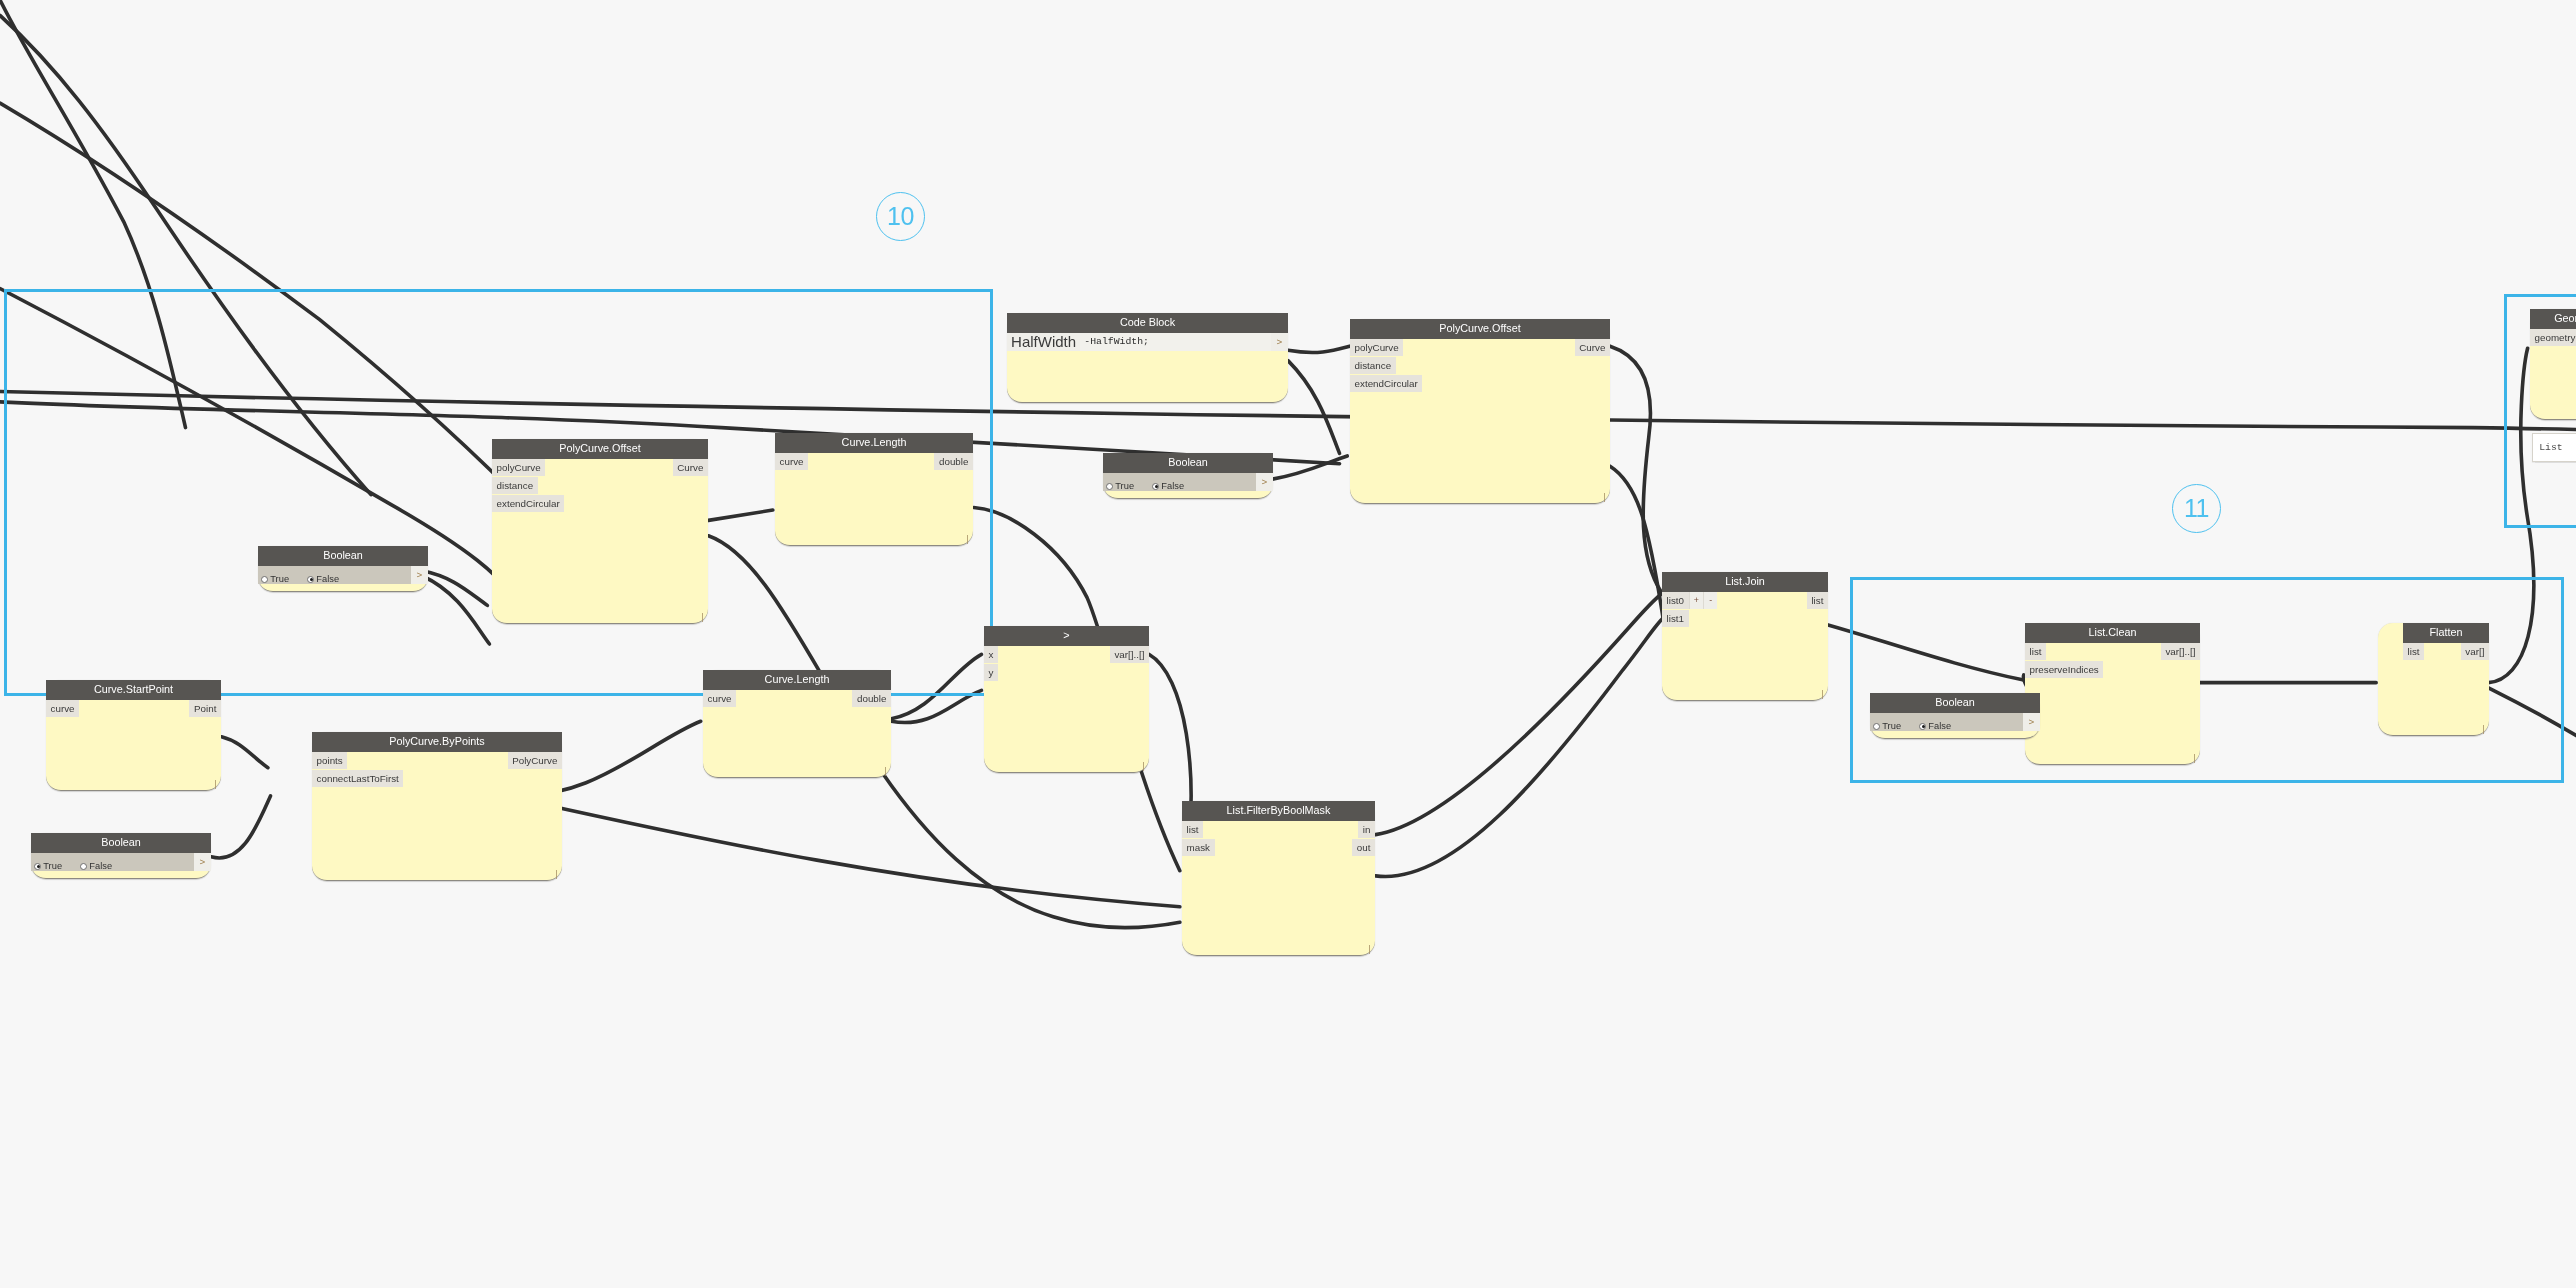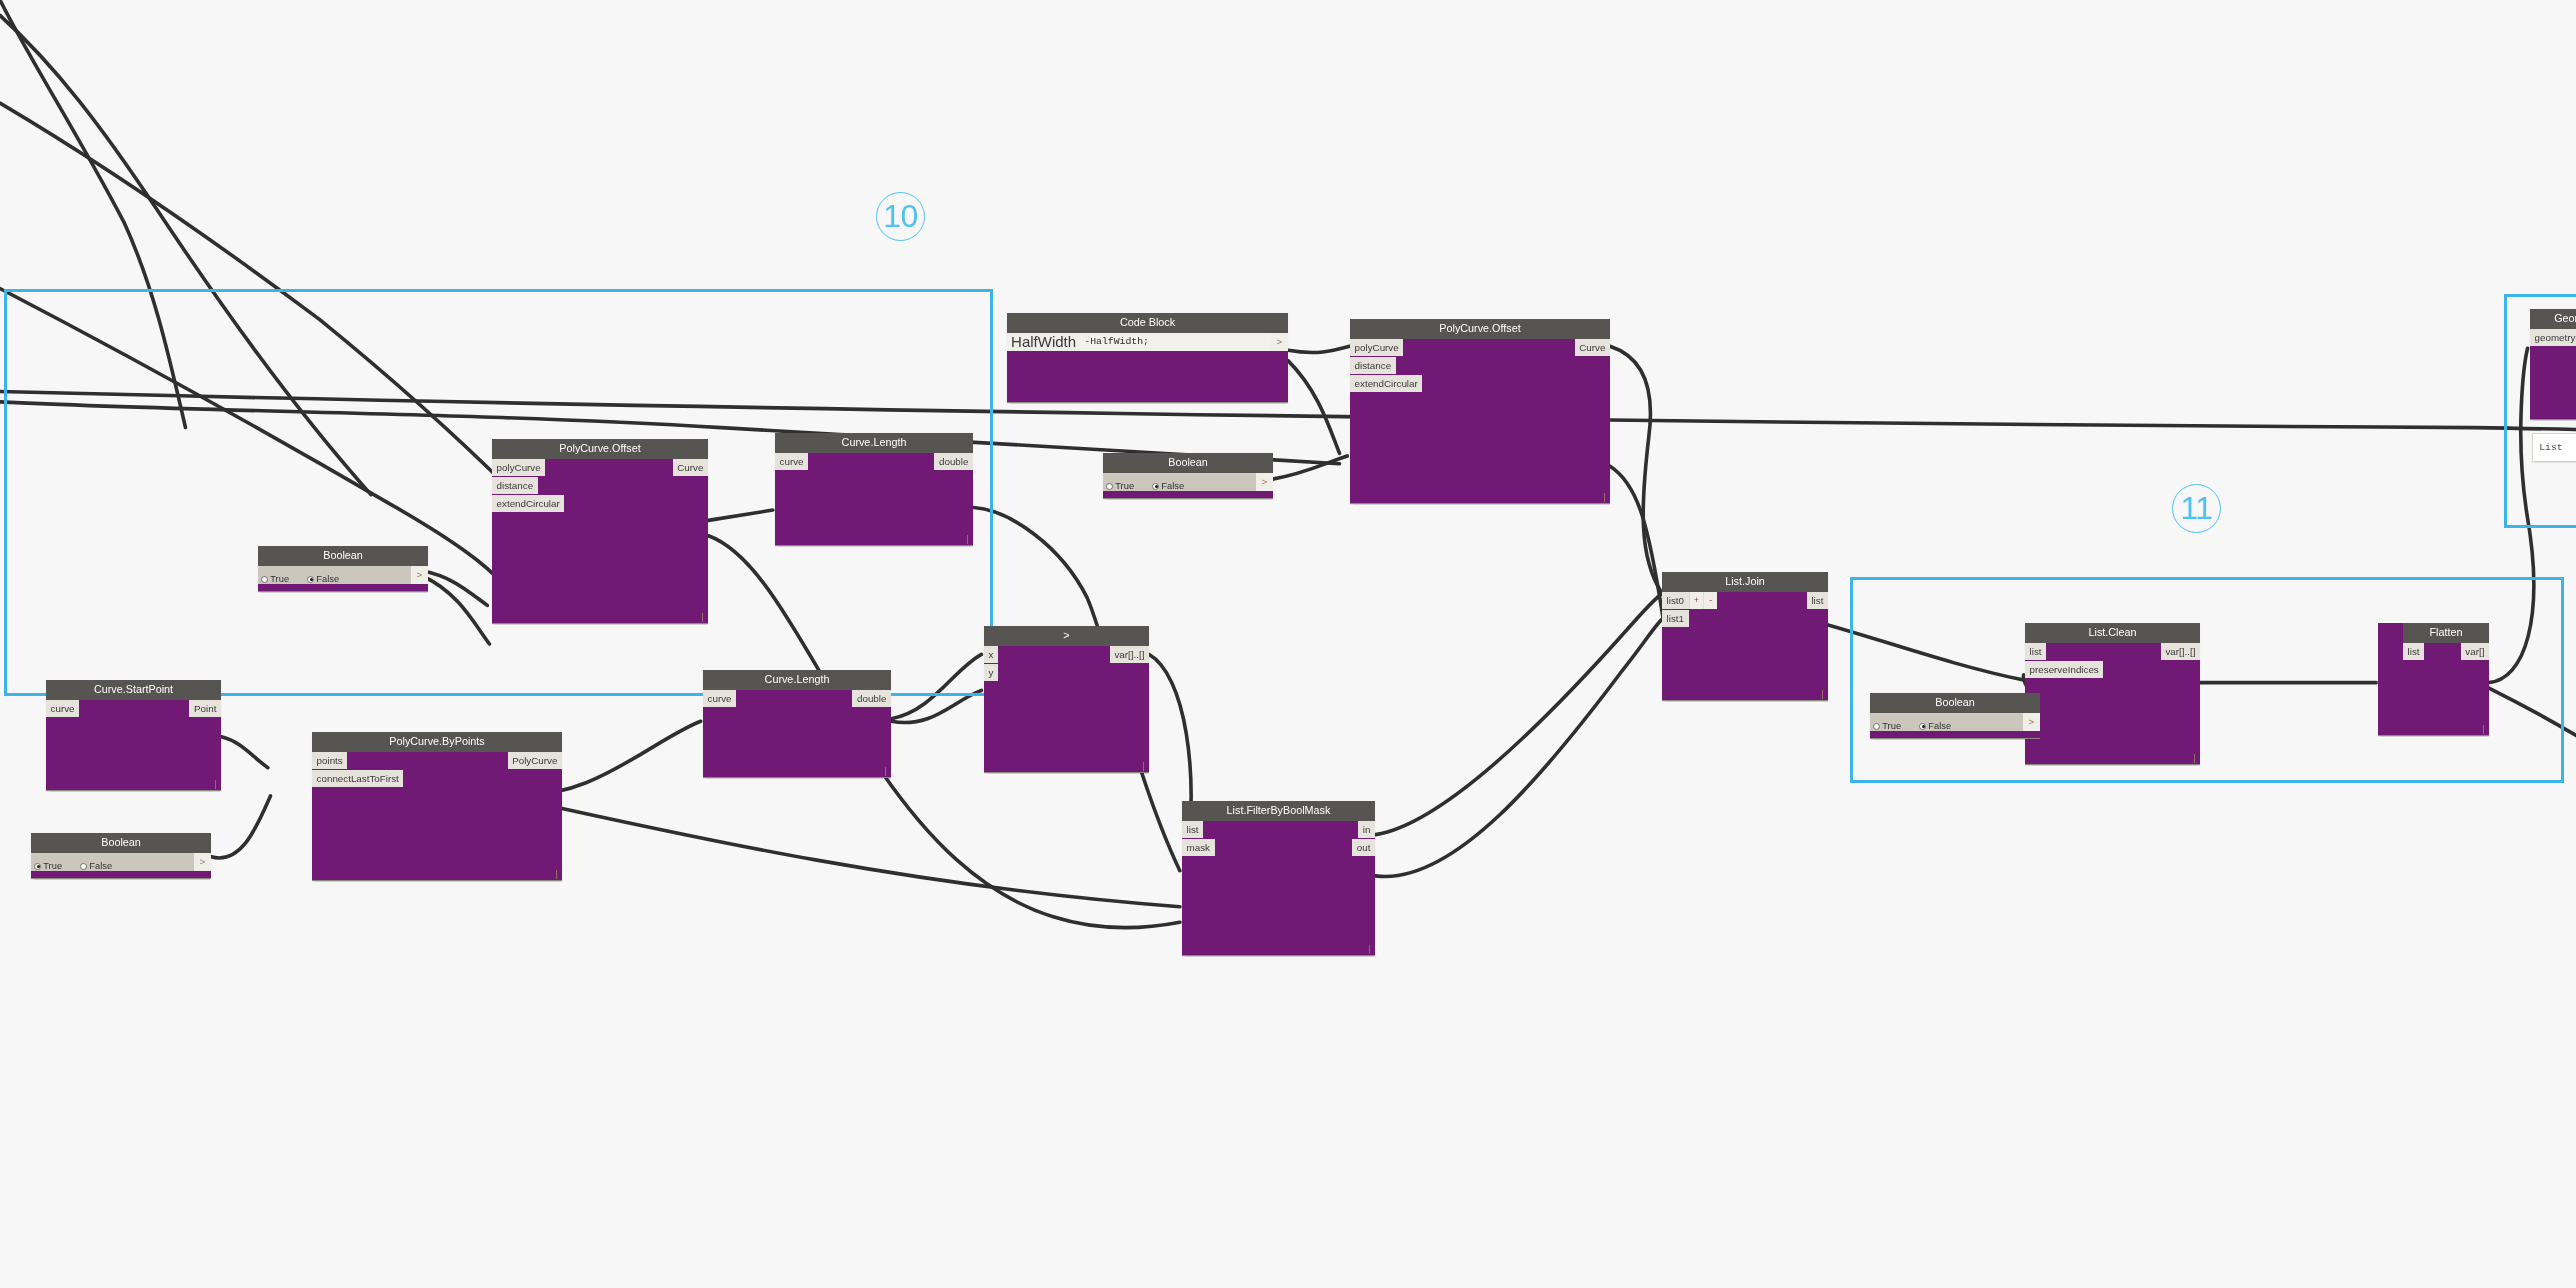--- a/index.html
+++ b/index.html
@@ -32,7 +32,7 @@
     position: absolute;
     z-index: 6;
     color: #4ec1ef;
-    font-size: 32px;
+    font-size: 25px;
     font-family: "Liberation Sans", sans-serif;
     display: flex;
     align-items: center;

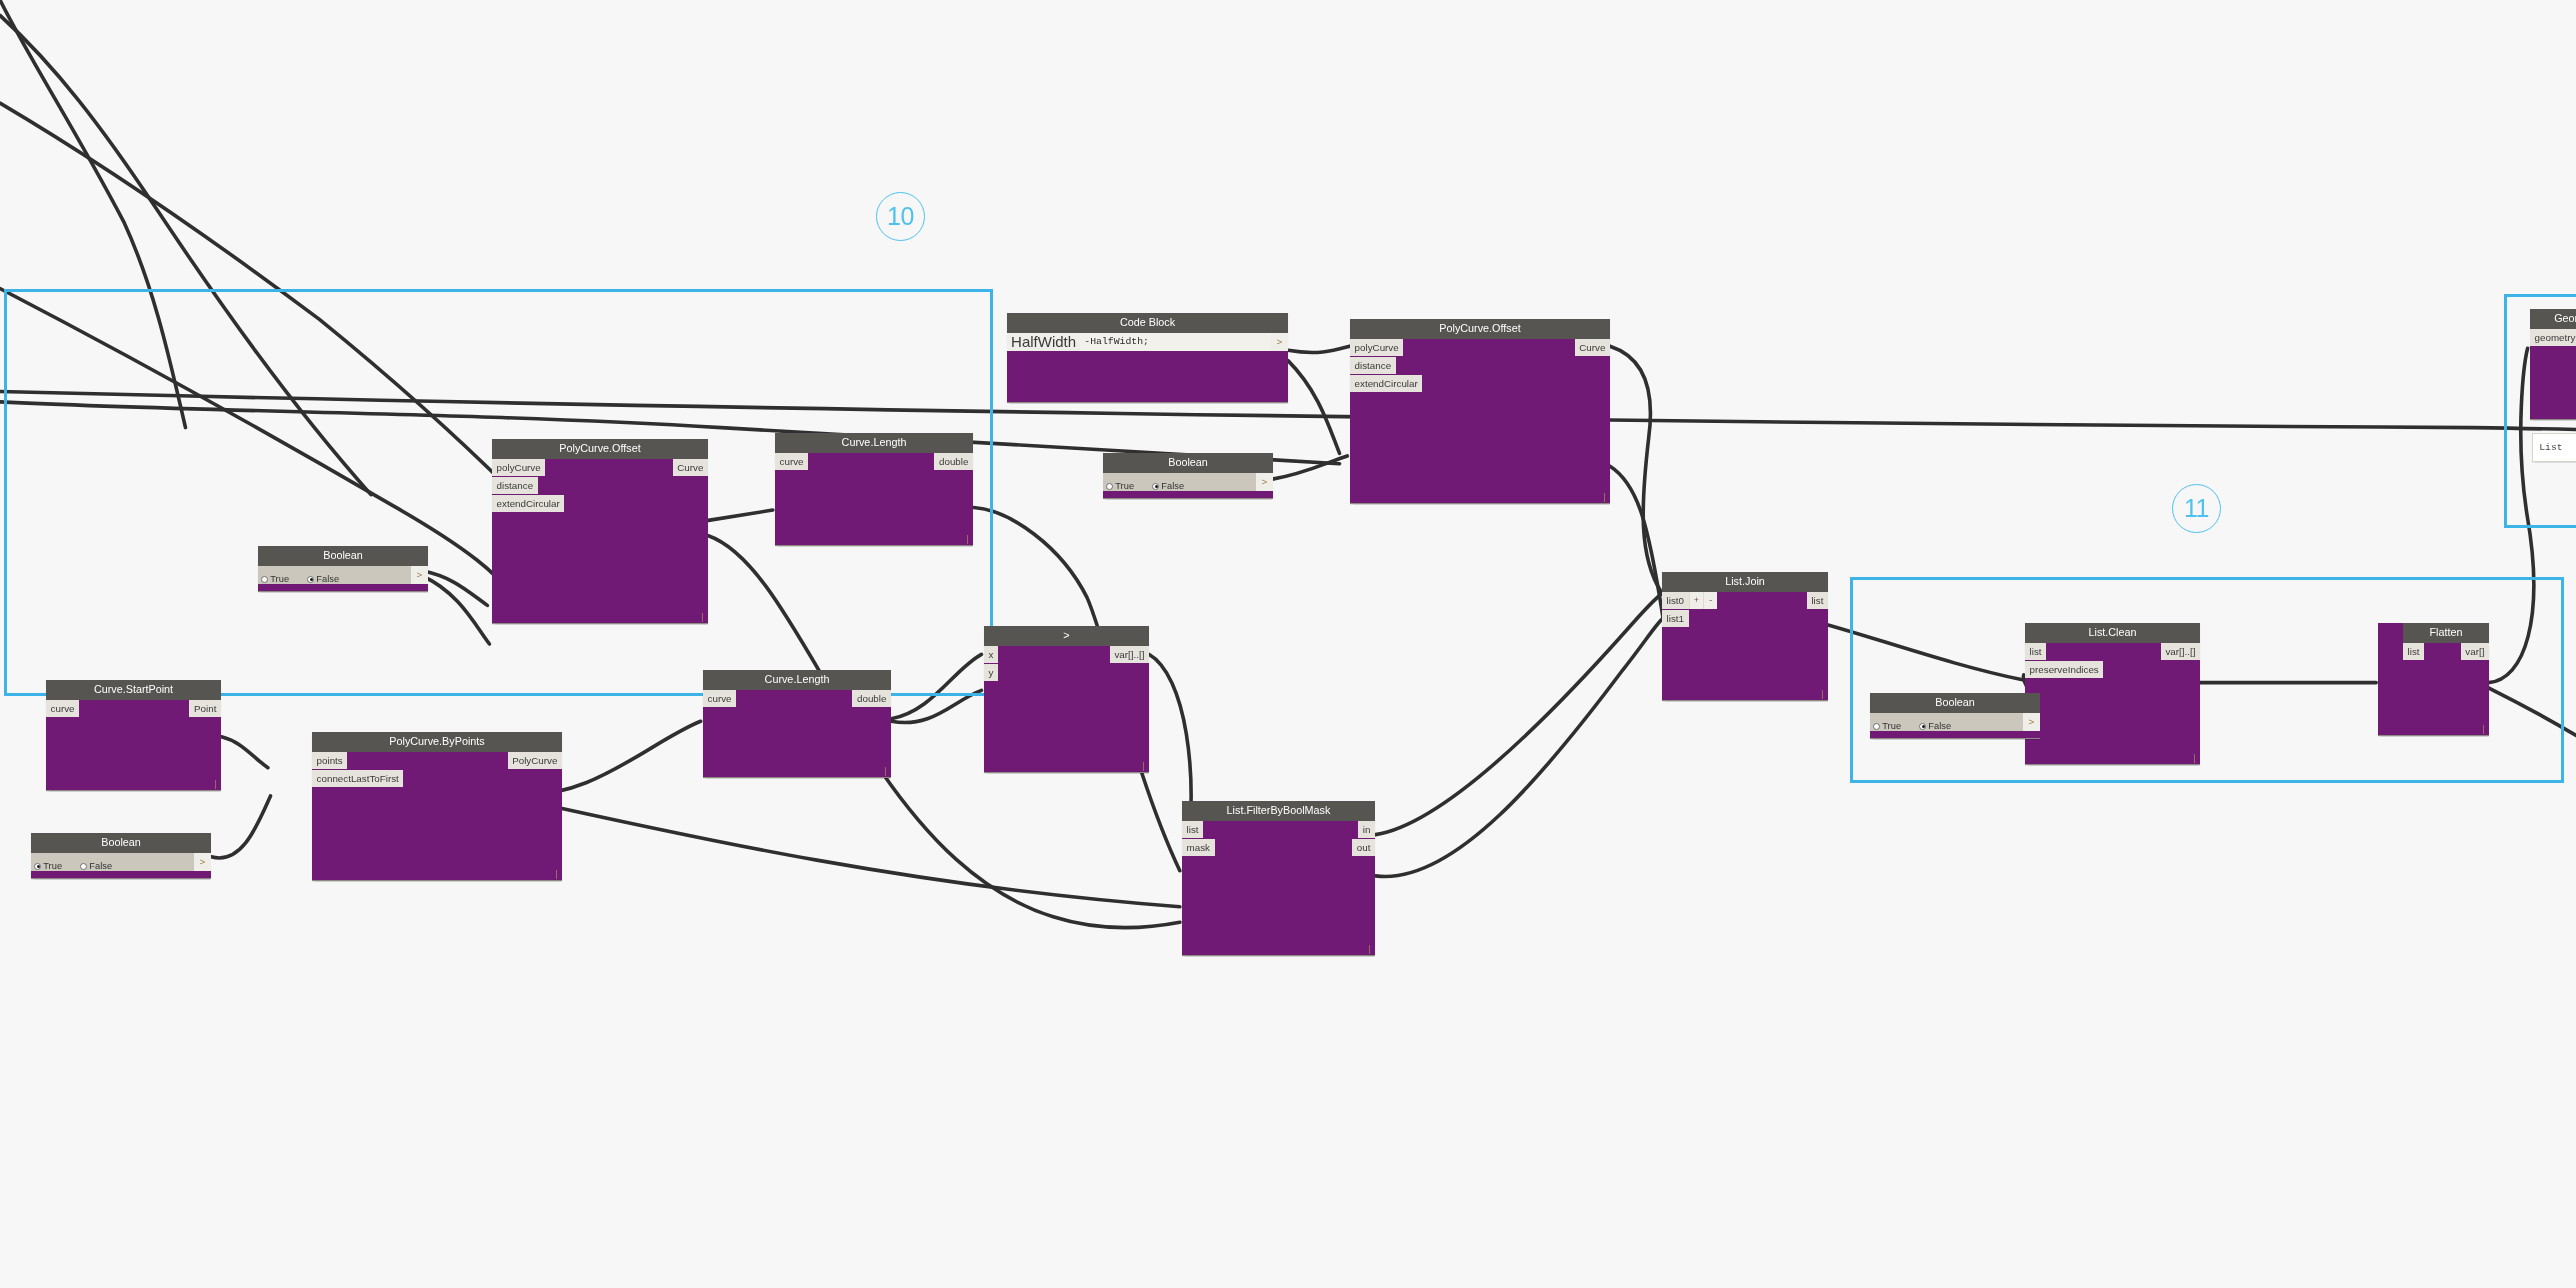--- a/index.html
+++ b/index.html
@@ -46,10 +46,11 @@
   .node {
     position: absolute;
     z-index: 4;
-    background: #701a75;
+    background: #fef9c3;
     border-bottom: 1.5px solid #8d8a82;
     box-sizing: border-box;
     box-shadow: 0 0.5px 1px rgba(0,0,0,0.16);
+    border-radius: 15px;
   }
   .node-title {
     background: #575552;

